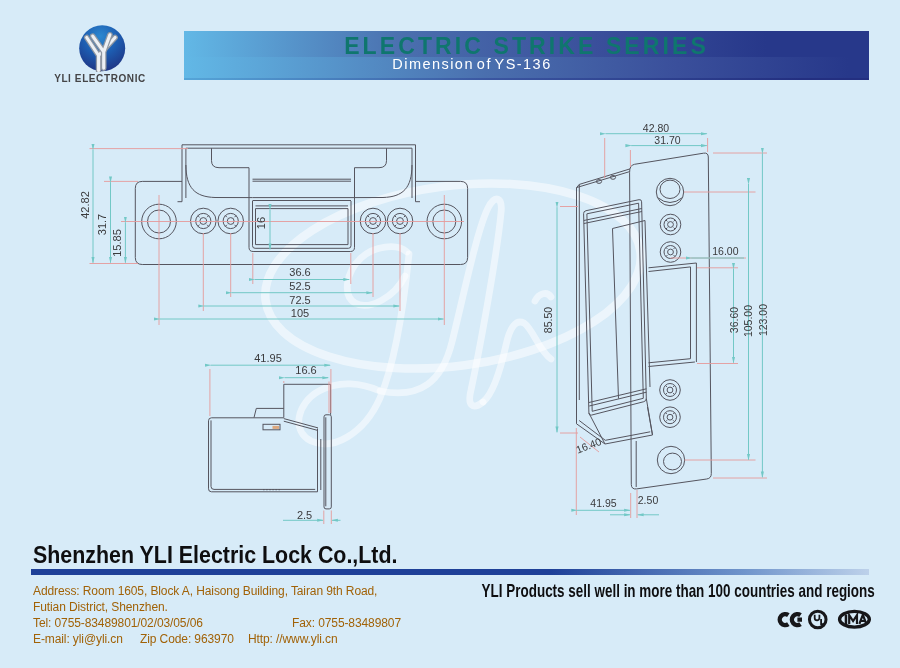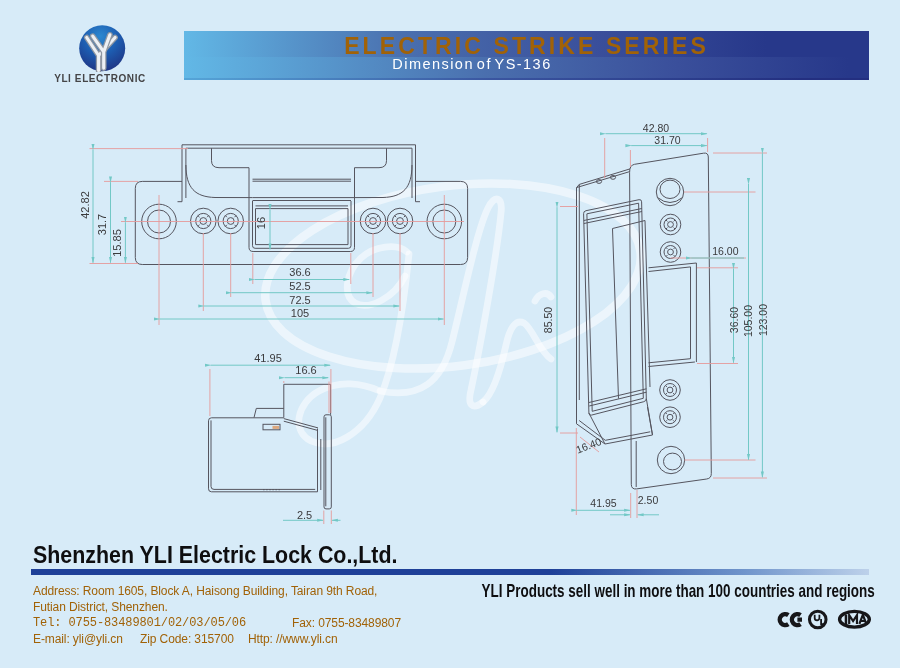--- a/index.html
+++ b/index.html
@@ -12,7 +12,7 @@
     background:linear-gradient(90deg,#62b8e6 0%,#4a6fae 44%,#3a4f9b 72%,#27388a 97%);}
   #banner3{left:184px;top:77.5px;width:685px;height:2.5px;
     background:linear-gradient(90deg,#55a5d8 0%,#3a55a0 45%,#232f80 90%);}
-  #title{left:184px;top:33px;width:685px;text-align:center;color:#a16207;
+  #title{left:184px;top:33px;width:685px;text-align:center;color:#0f766e;
     font-size:23px;font-weight:bold;letter-spacing:3.1px;}
   #subtitle{left:184px;top:56px;width:576px;text-align:center;color:#fff;
     font-size:14.5px;letter-spacing:1.45px;word-spacing:-2.5px;}

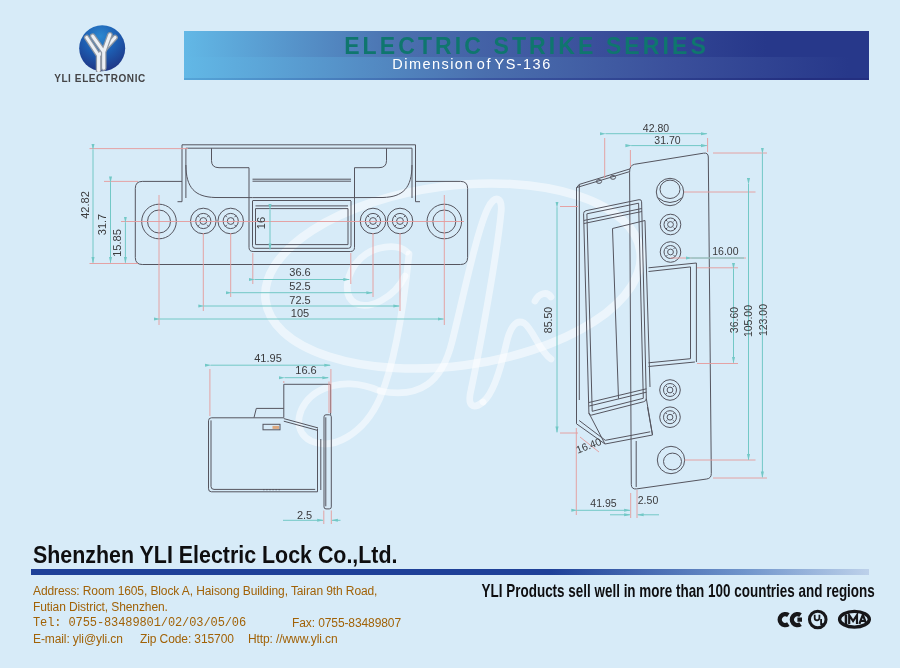--- a/index.html
+++ b/index.html
@@ -37,7 +37,7 @@
   <div class="abs" id="navybar"></div>
   <div class="abs addr" style="top:584px;">Address: Room 1605, Block A, Haisong Building, Tairan 9th Road,</div>
   <div class="abs addr" style="top:600px;">Futian District, Shenzhen.</div>
-  <div class="abs addr" style="top:616px;font-family:Liberation Mono, monospace;">Tel: 0755-83489801/02/03/05/06</div>
+  <div class="abs addr" style="top:616px;">Tel: 0755-83489801/02/03/05/06</div>
   <div class="abs addr" style="left:248px;top:616px;margin-left:44px;">Fax: 0755-83489807</div>
   <div class="abs addr" style="top:632px;">E-mail: yli@yli.cn</div>
   <div class="abs addr" style="left:140px;top:632px;">Zip Code: 315700</div>

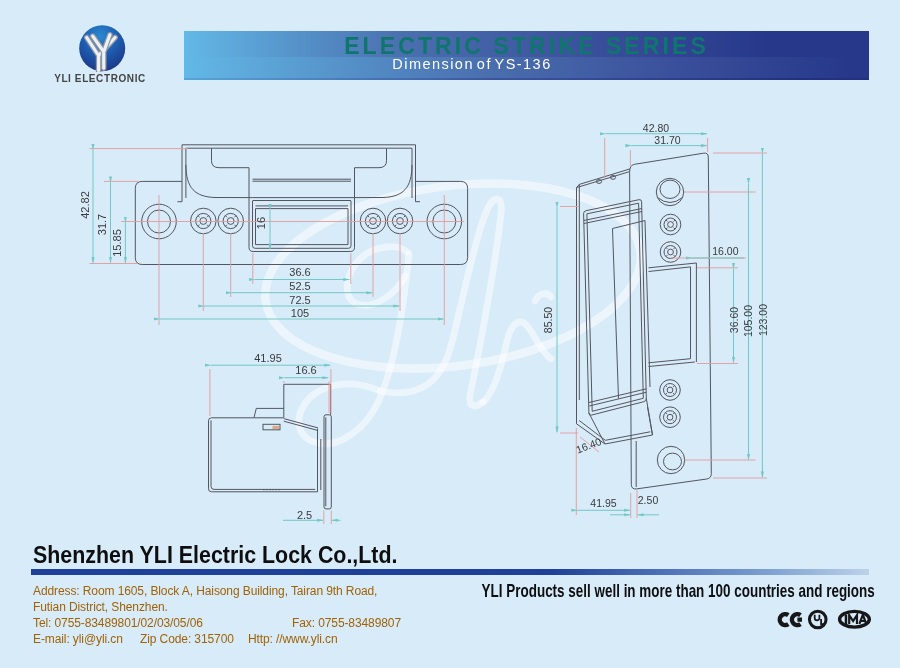--- a/index.html
+++ b/index.html
@@ -40,7 +40,7 @@
   <div class="abs addr" style="top:616px;">Tel: 0755-83489801/02/03/05/06</div>
   <div class="abs addr" style="left:248px;top:616px;margin-left:44px;">Fax: 0755-83489807</div>
   <div class="abs addr" style="top:632px;">E-mail: yli@yli.cn</div>
-  <div class="abs addr" style="left:140px;top:632px;">Zip Code: 315700</div>
+  <div class="abs addr" style="left:140px;top:632px;">Zip Code: 963970</div>
   <div class="abs addr" style="left:248px;top:632px;">Http: //www.yli.cn</div>
   <div class="abs" id="tagline">YLI Products sell well in more than 100 countries and regions</div>
   <svg class="abs" style="left:79px;top:25px;" width="47" height="47" viewBox="0 0 47 47">

